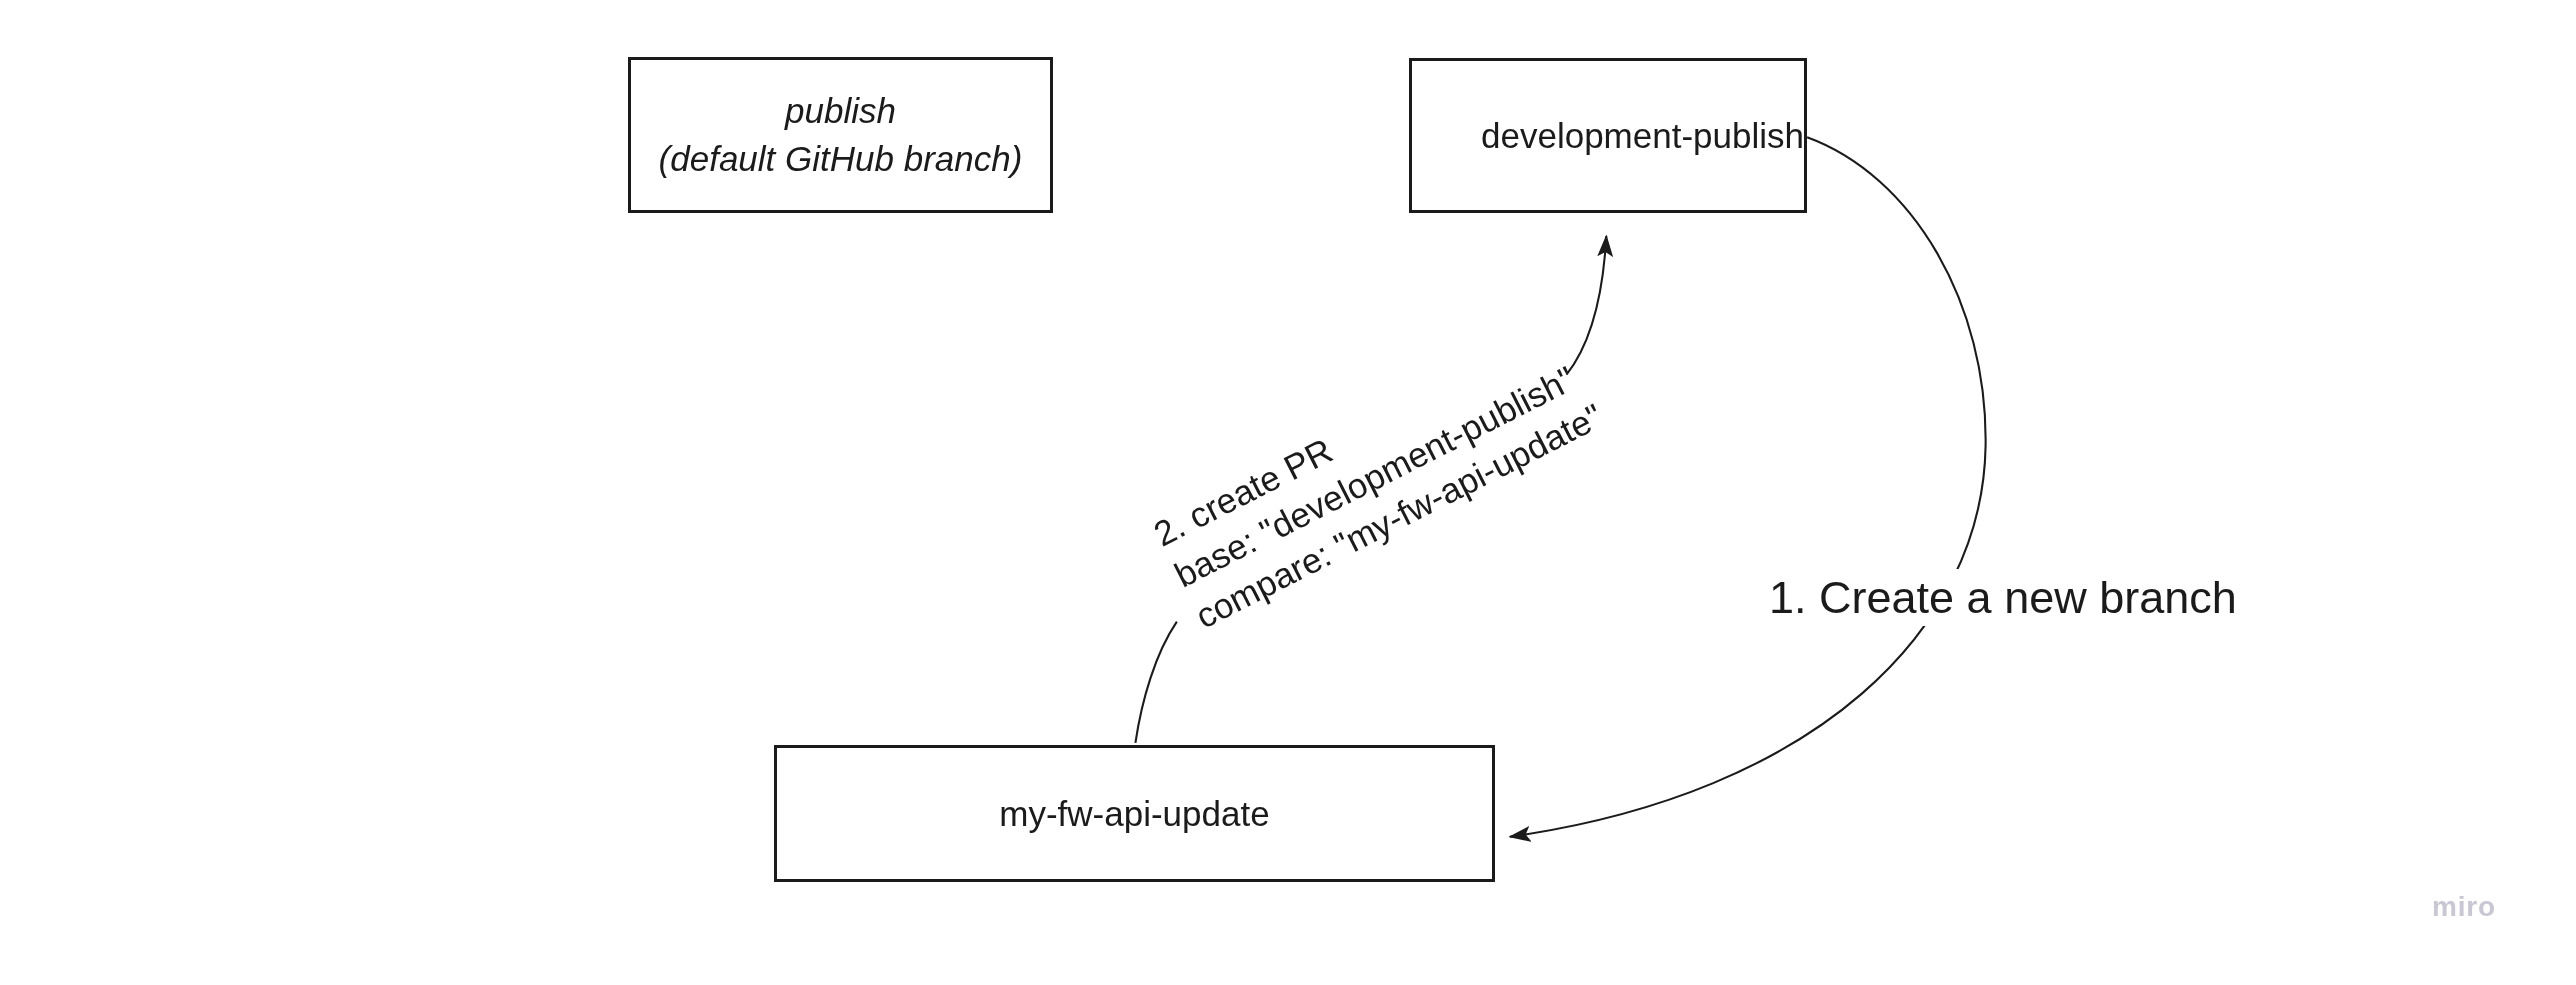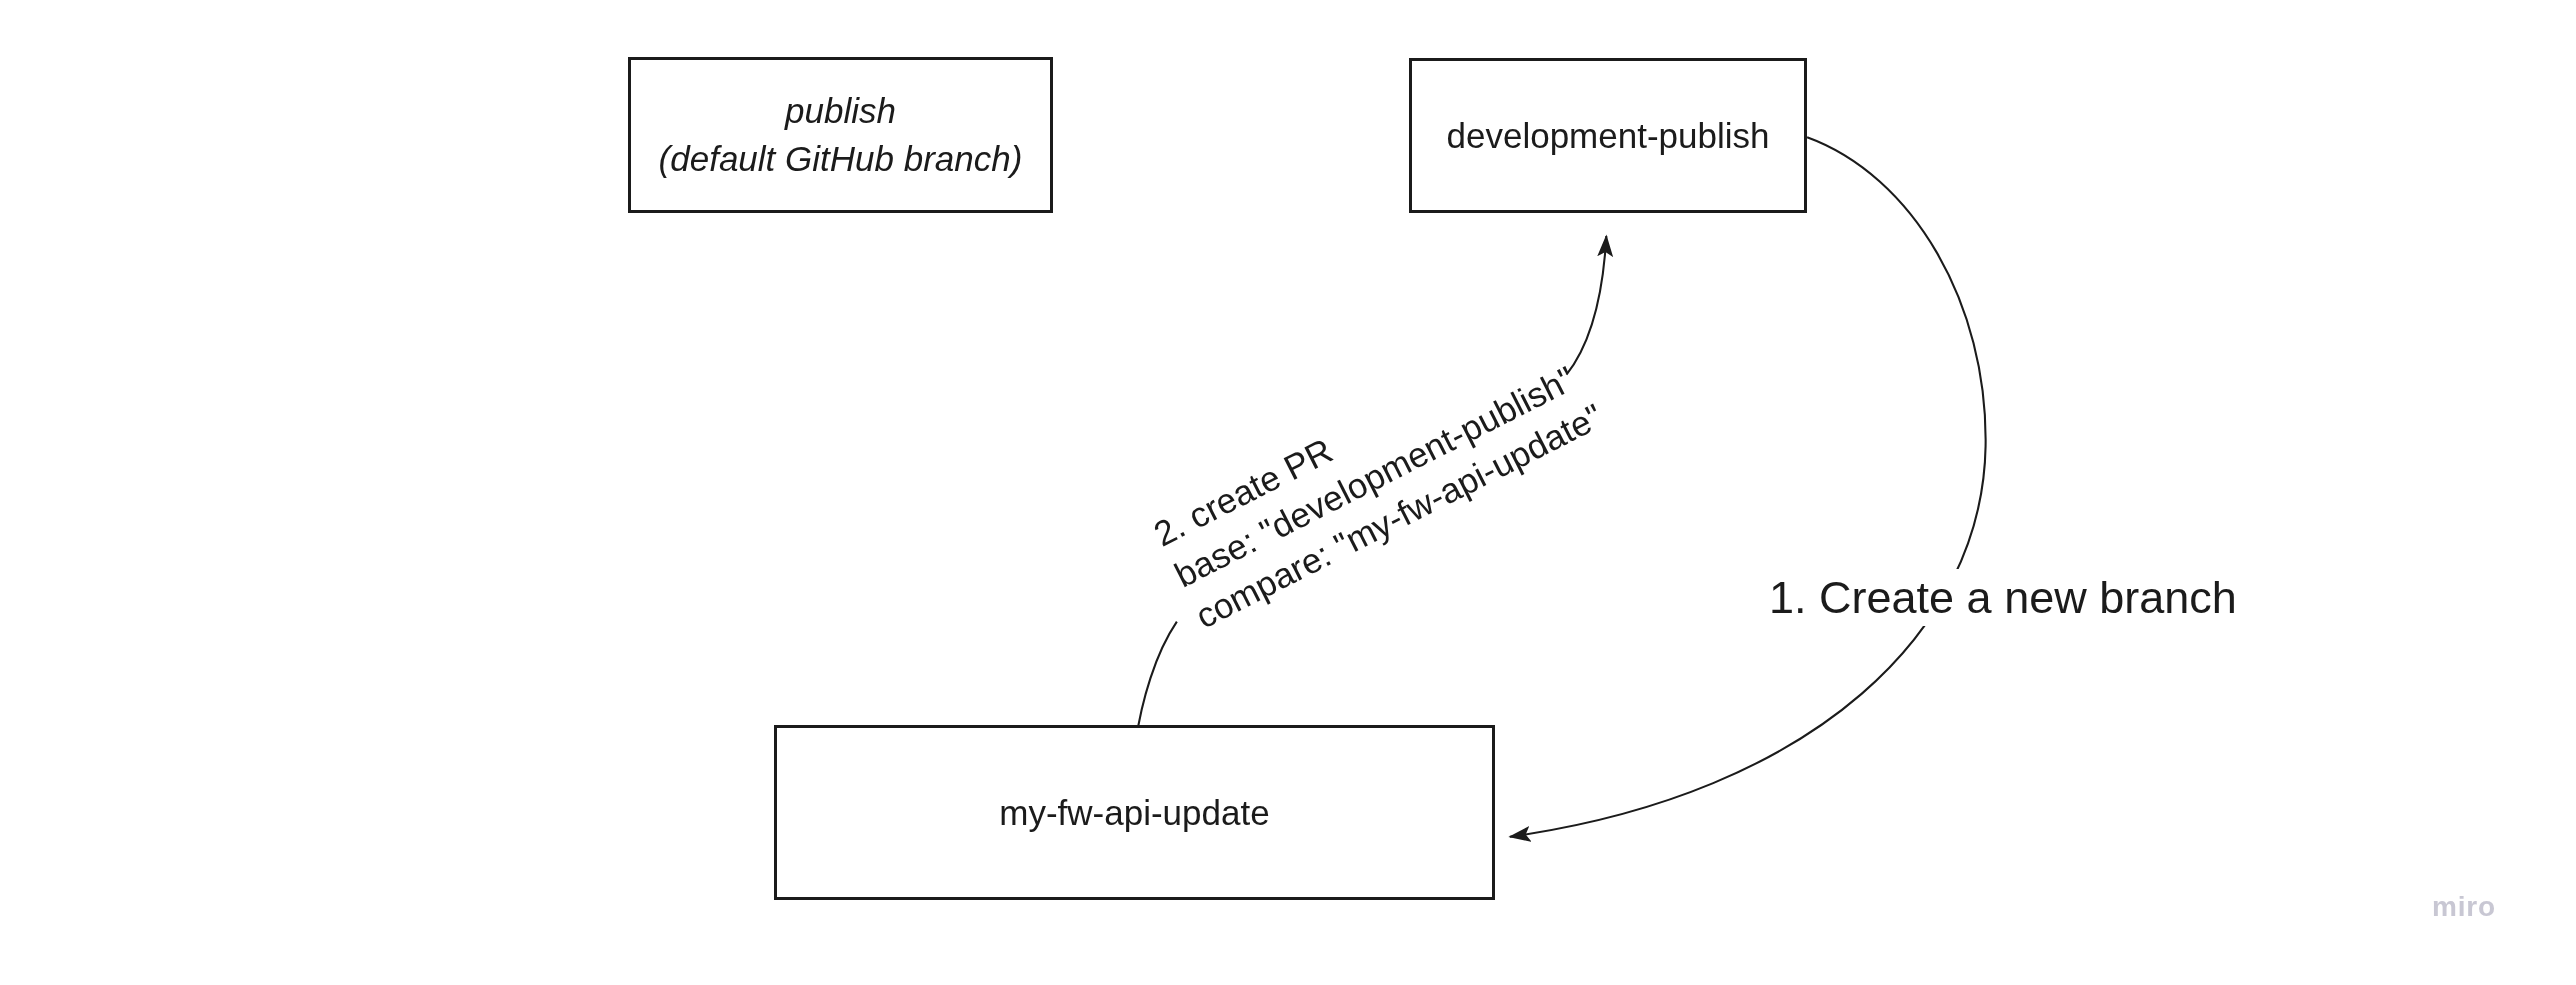--- a/index.html
+++ b/index.html
@@ -50,7 +50,7 @@
     color: var(--text);
   }
   .box-publish          { left: 628px;  top: 57px;  width: 425px; height: 156px; font-style: italic; }
-  .box-dev-publish      { left: 1409px; top: 58px;  width: 398px; height: 155px; }
+  .box-dev-publish      { left: 1409px; top: 58px;  width: 398px; height: 155px; align-items: flex-end; }
   .box-my-fw-api-update { left: 774px;  top: 725px; width: 721px; height: 175px; }
   .connector-label-horizontal {
     position: absolute;

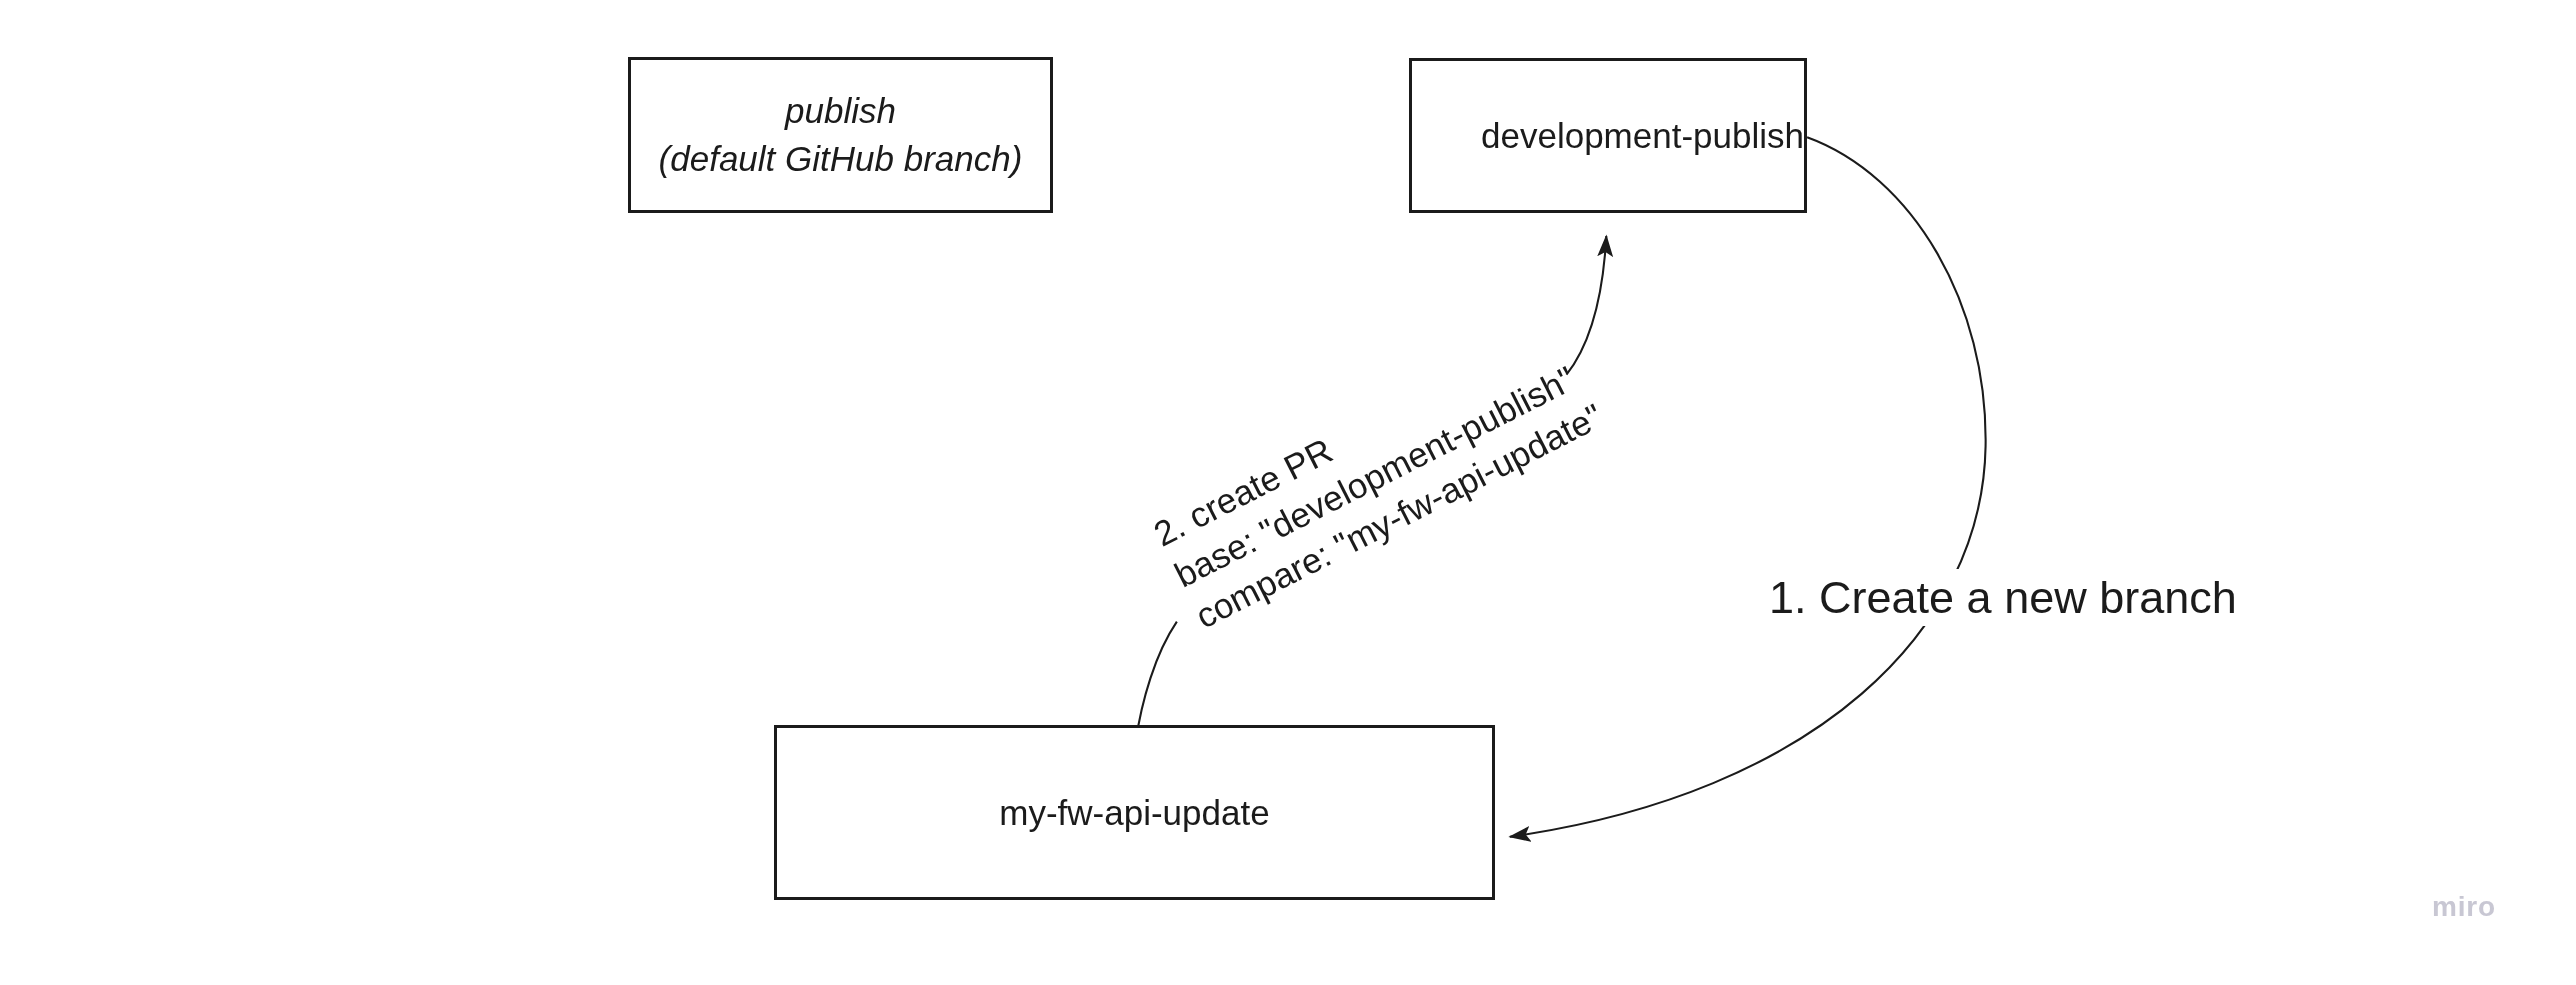--- a/index.html
+++ b/index.html
@@ -51,7 +51,7 @@
   }
   .box-publish          { left: 628px;  top: 57px;  width: 425px; height: 156px; font-style: italic; }
   .box-dev-publish      { left: 1409px; top: 58px;  width: 398px; height: 155px; align-items: flex-end; }
-  .box-my-fw-api-update { left: 774px;  top: 725px; width: 721px; height: 175px; }
+  .box-my-fw-api-update { left: 774px;  top: 745px; width: 721px; height: 137px; }
   .connector-label-horizontal {
     position: absolute;
     left: 1758px;

